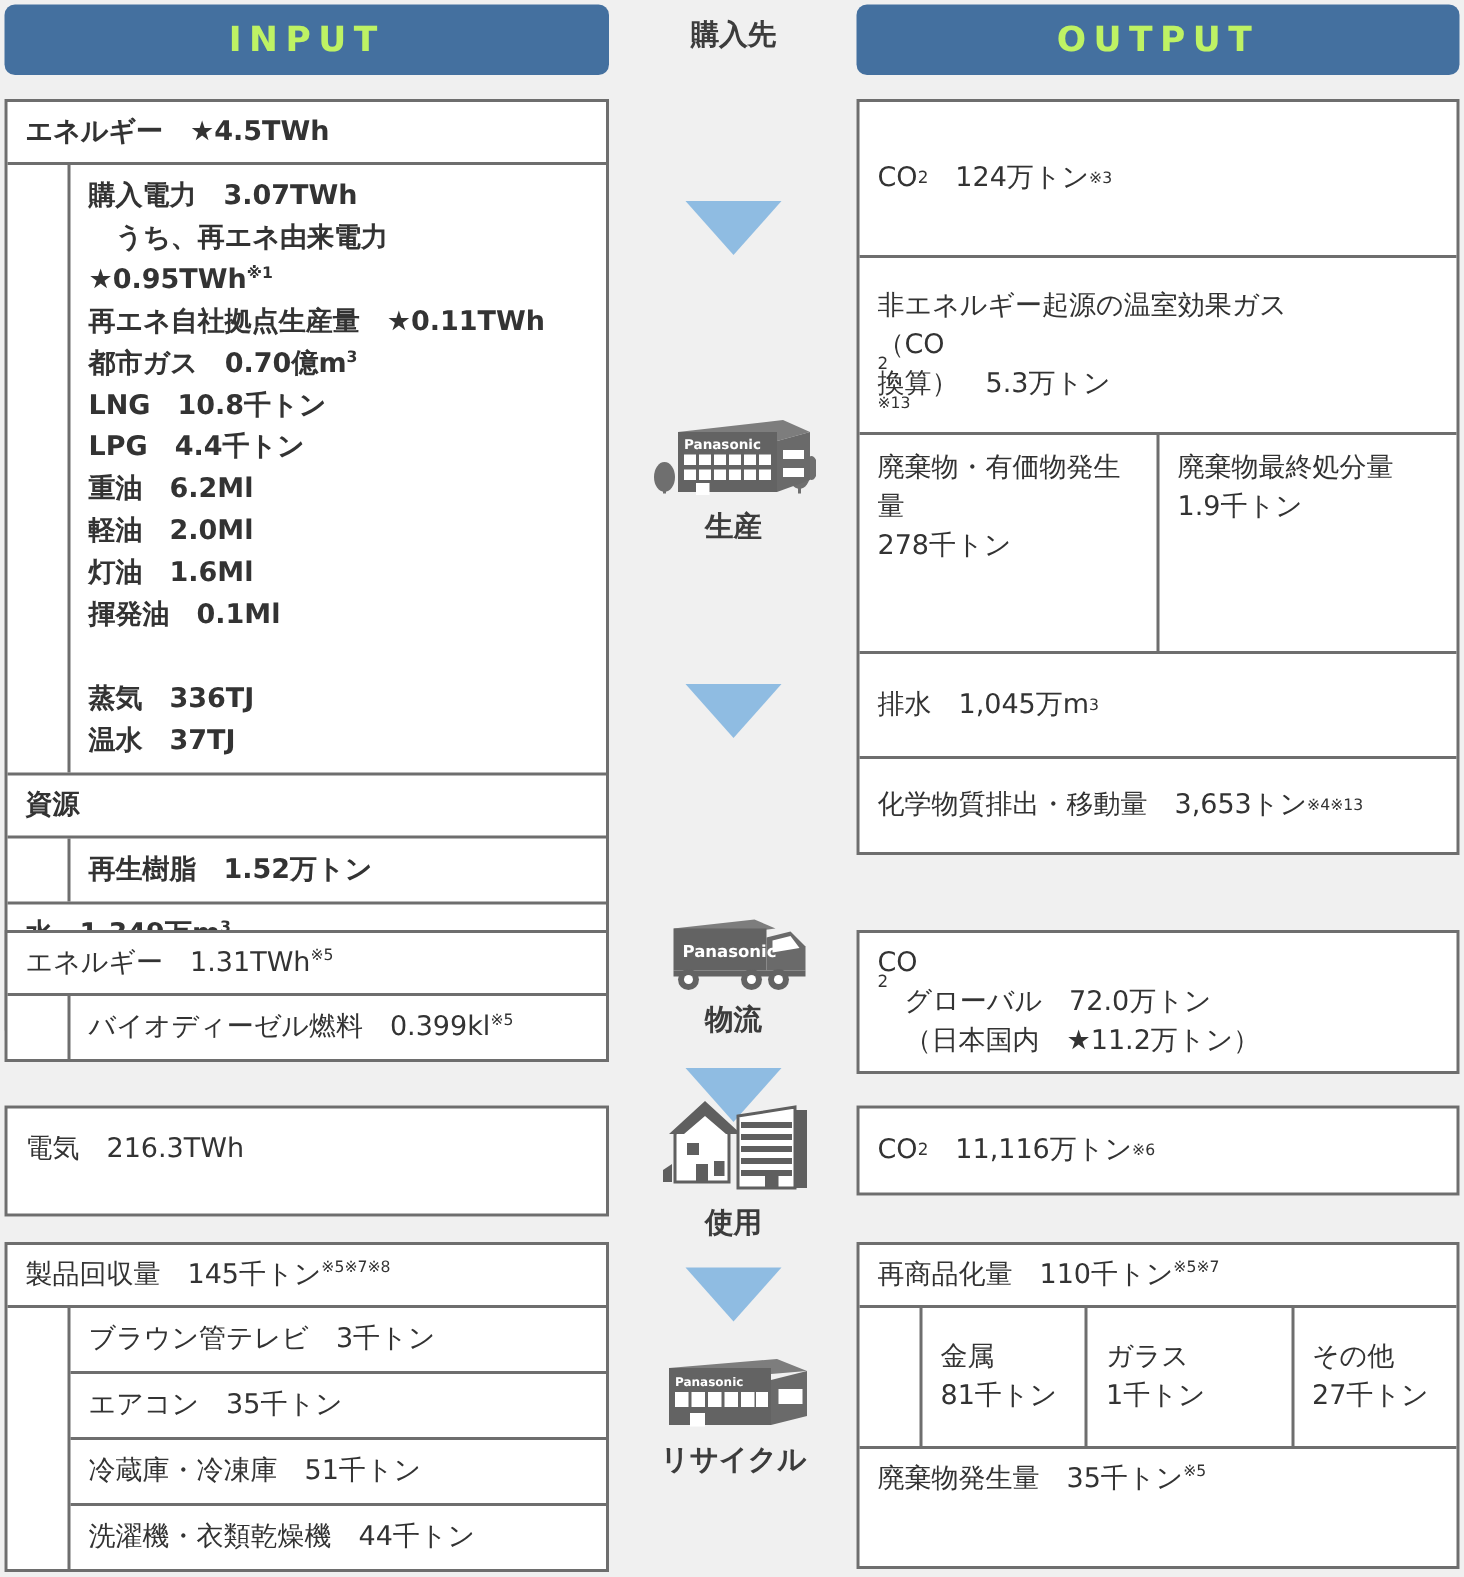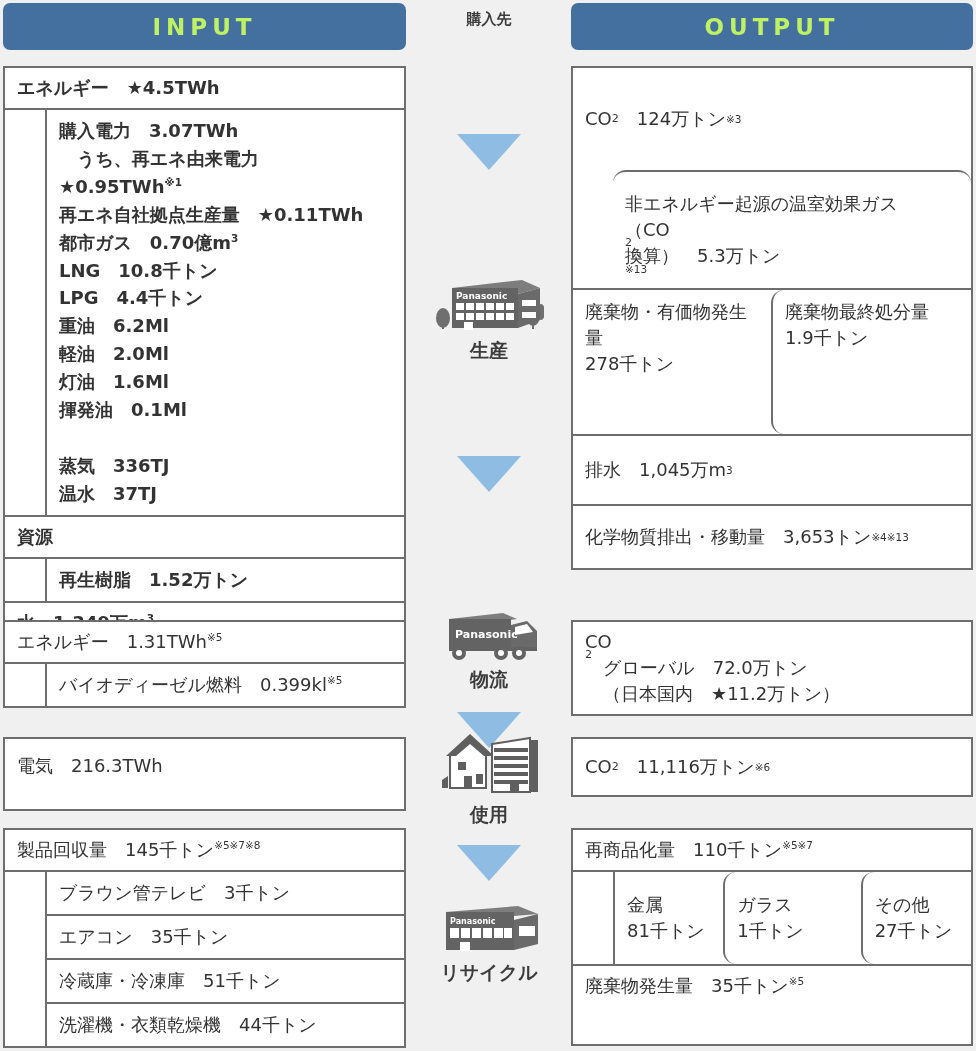--- a/index.html
+++ b/index.html
@@ -28,7 +28,7 @@
   }
   .mid-label-top {
     top: 10px; text-align: center;
-    font-size: 15px; font-weight: bold; color: #3c3c3c;
+    font-size: 19px; font-weight: bold; color: #3c3c3c;
   }
 
   

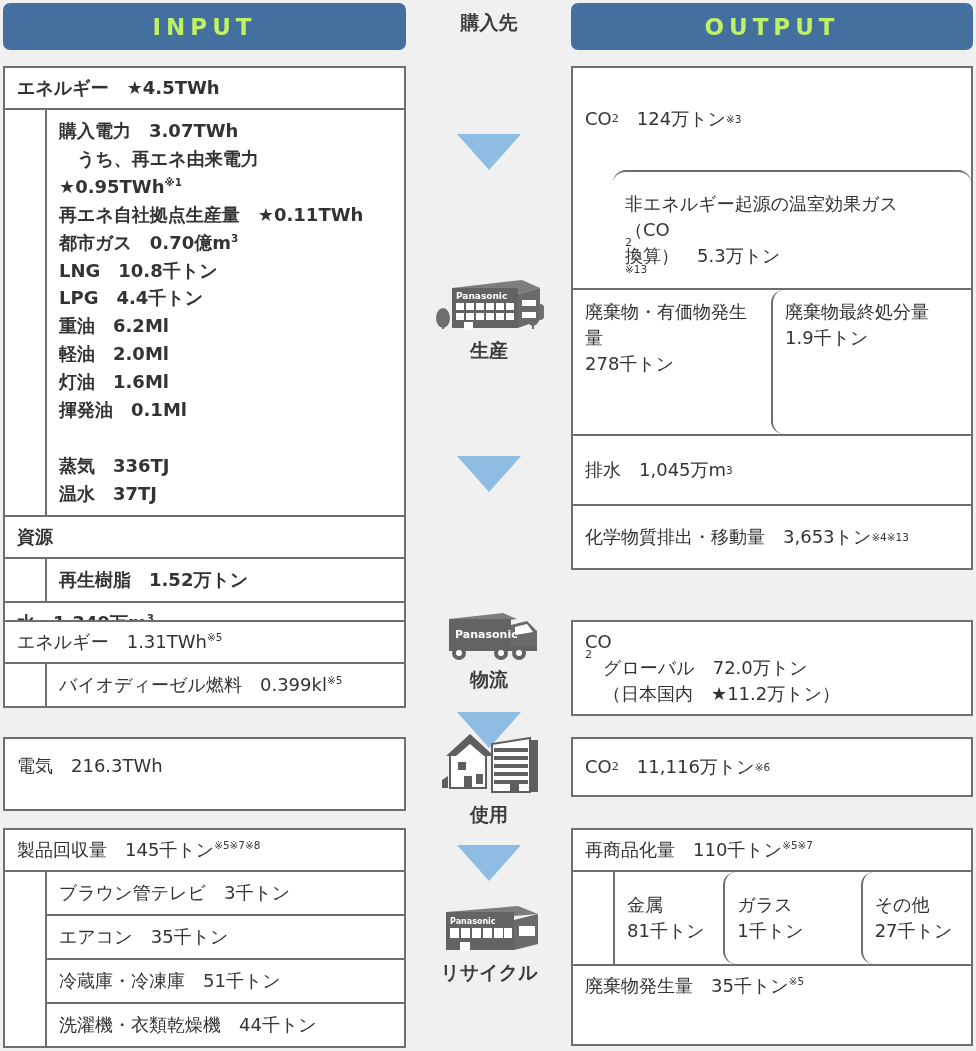--- a/index.html
+++ b/index.html
@@ -53,7 +53,7 @@
   .subrow + .subrow { border-top: 2px solid #6e6e6e; }
   .sub-wrap { border-top: 2px solid #6e6e6e; }
 
-  .multiline { white-space: pre-line; border-radius: 13px; }
+  .multiline { white-space: pre-line; }
 
   sup { font-size: 0.58em; vertical-align: super; line-height: 0; }
   sub { font-size: 0.62em; vertical-align: sub; line-height: 0; }

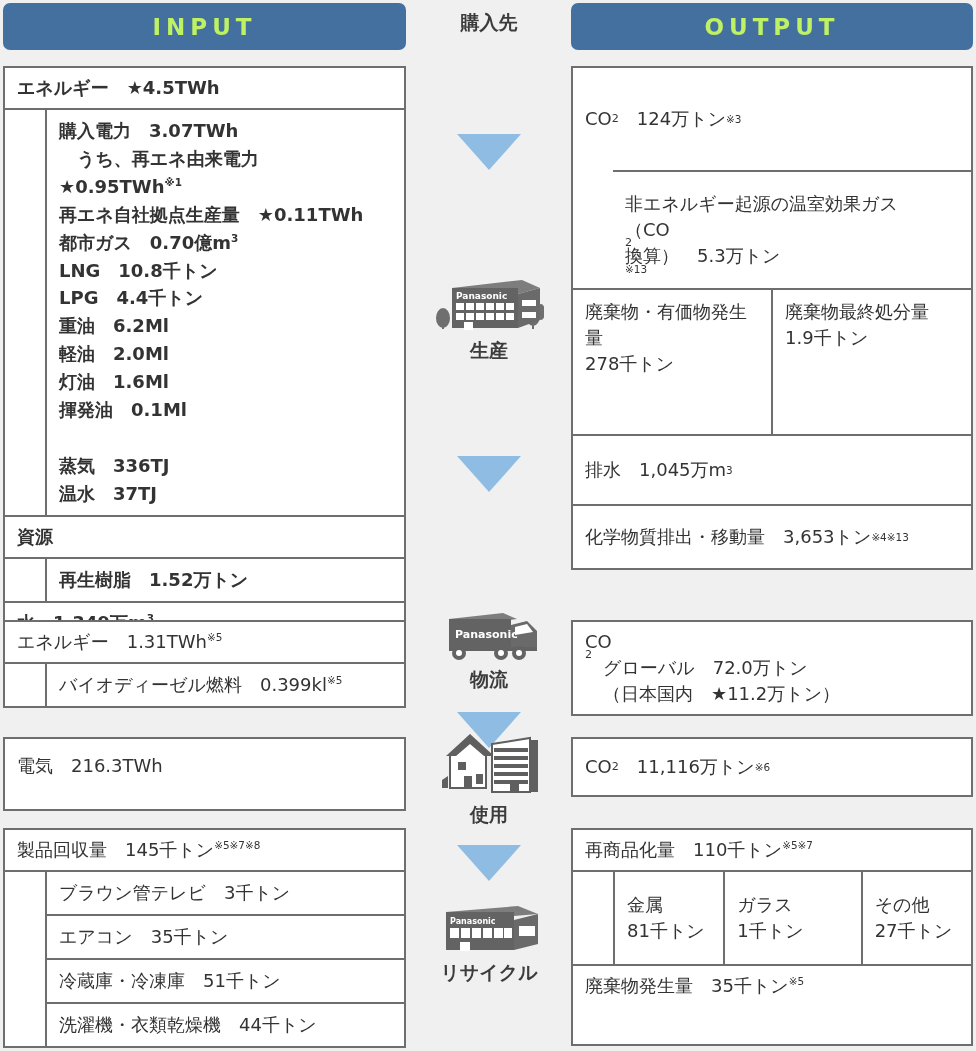--- a/index.html
+++ b/index.html
@@ -238,7 +238,7 @@
 
   <div class="col-output box" style="top:66px;">
     <div class="row" style="min-height:102px;display:flex;align-items:center;">CO<sub>2</sub>　124万トン<sup>※3</sup></div>
-    <div class="row row-sep multiline" style="min-height:118px;display:flex;flex-direction:column;justify-content:center;margin-left:40px;">非エネルギー起源の温室効果ガス<br>（CO<sub>2</sub>換算）　5.3万トン<sup>※13</sup></div>
+    <div class="row row-sep multiline" style="min-height:118px;display:flex;flex-direction:column;justify-content:center;">非エネルギー起源の温室効果ガス<br>（CO<sub>2</sub>換算）　5.3万トン<sup>※13</sup></div>
     <div class="split row-sep">
       <div class="cell multiline" style="min-height:144px;">廃棄物・有価物発生量
 278千トン</div>

